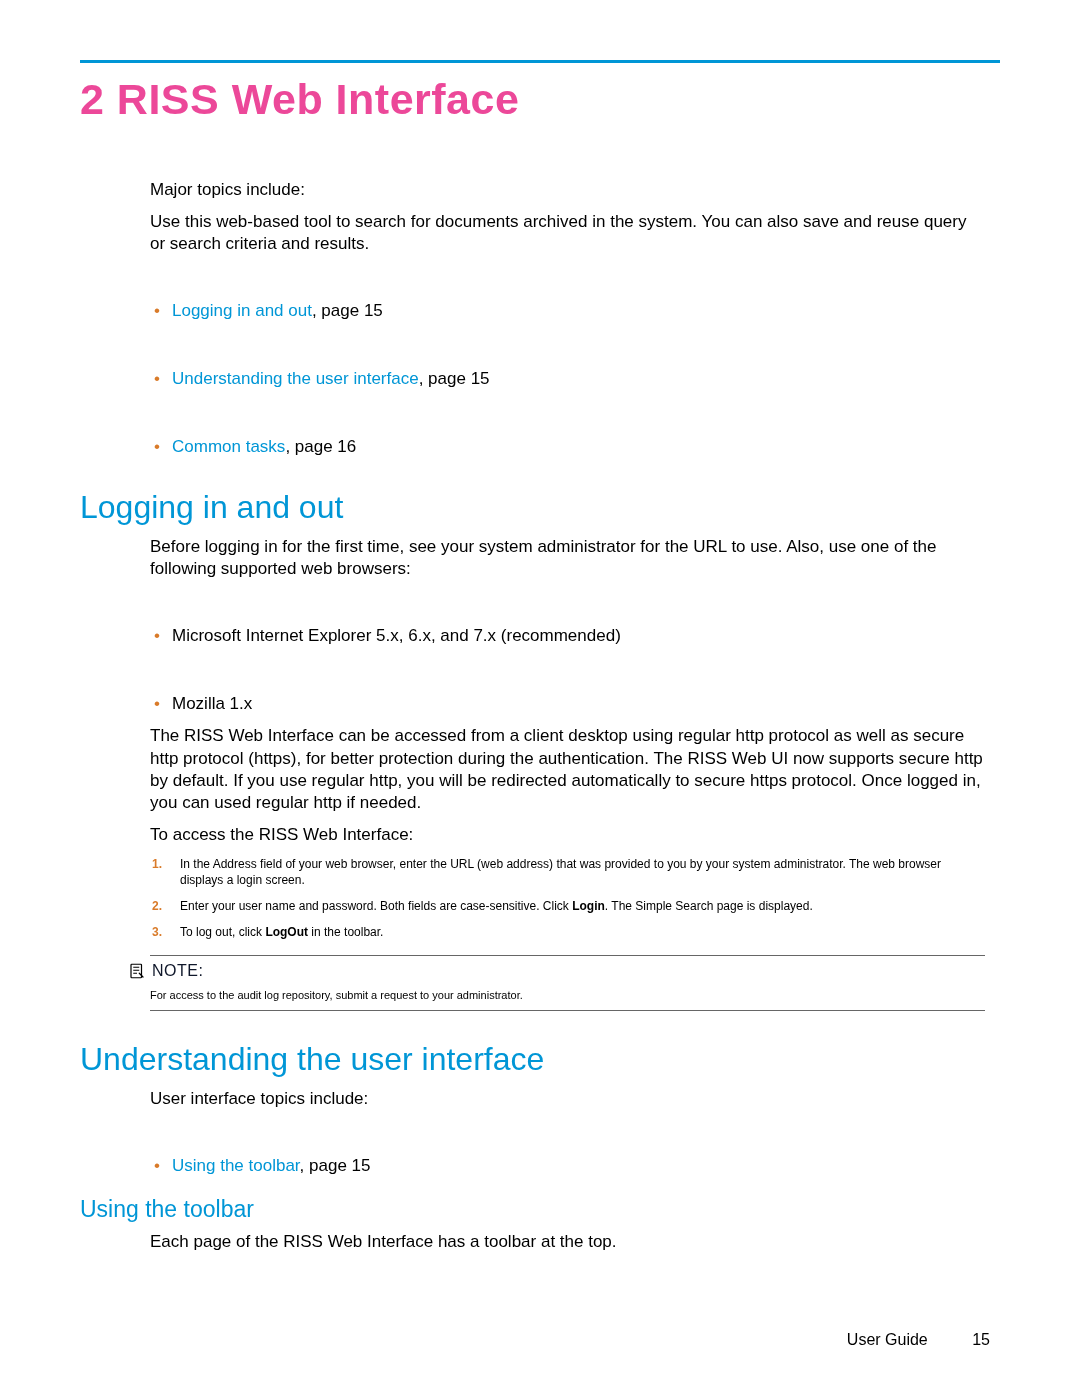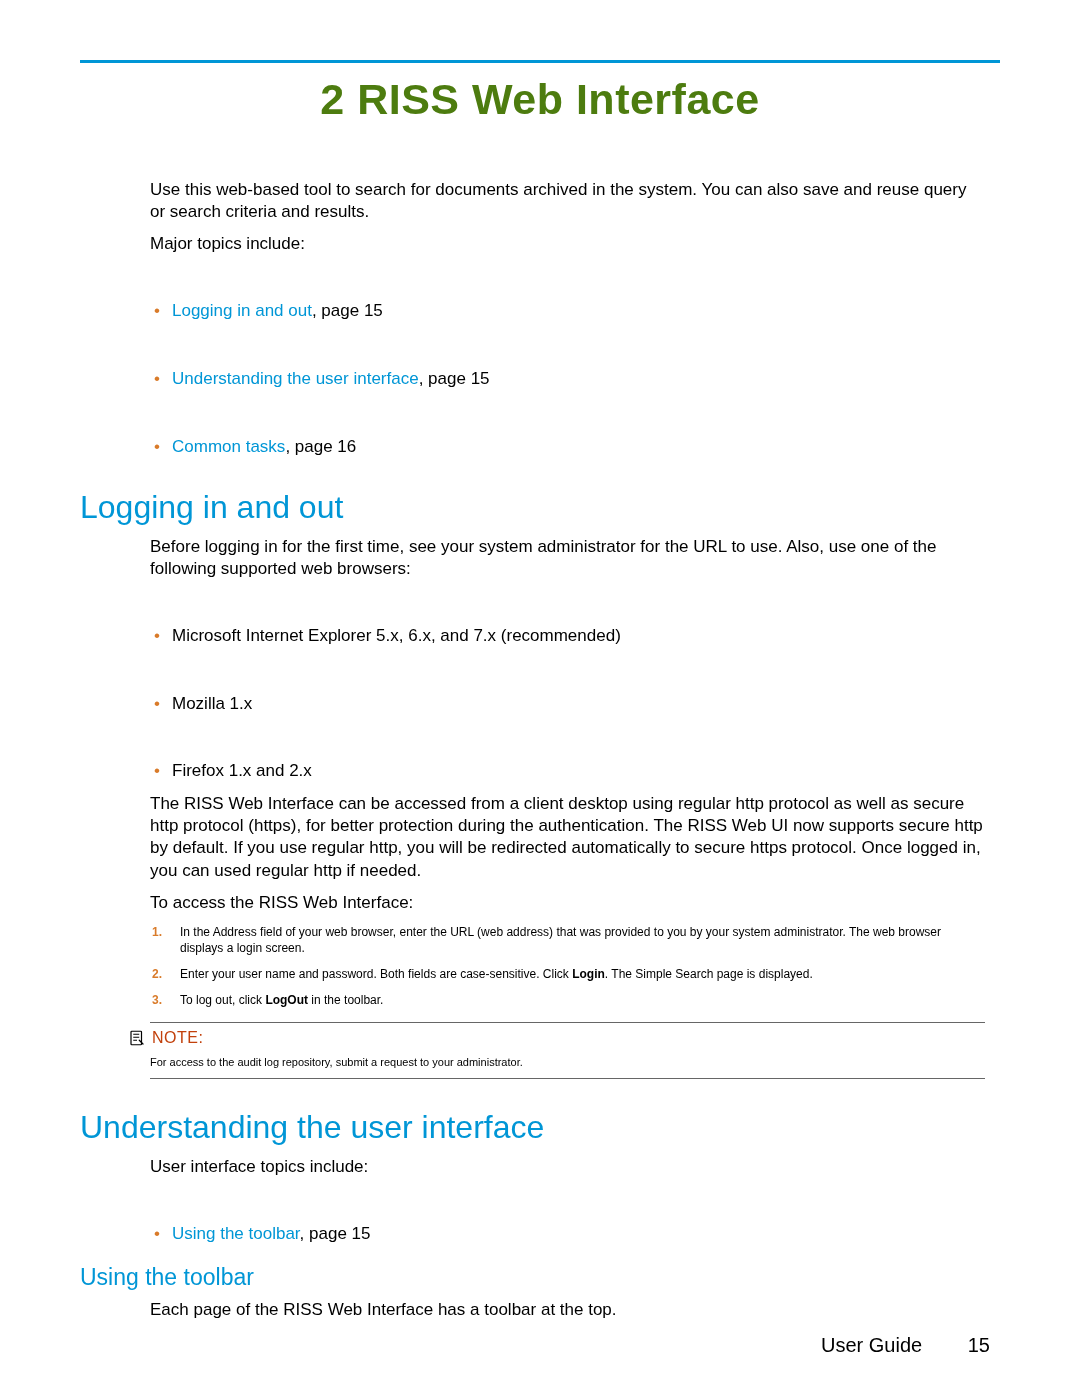--- a/index.html
+++ b/index.html
@@ -24,10 +24,9 @@
   h1.chapter {
     font-size: 43px;
     font-weight: bold;
-    color: #4d7c0f;
+    color: #ec4899;
     margin: 0 0 55px 0;
     letter-spacing: 0.5px;
-    text-align: center;
   }
   .body-indent {
     margin-left: 70px;

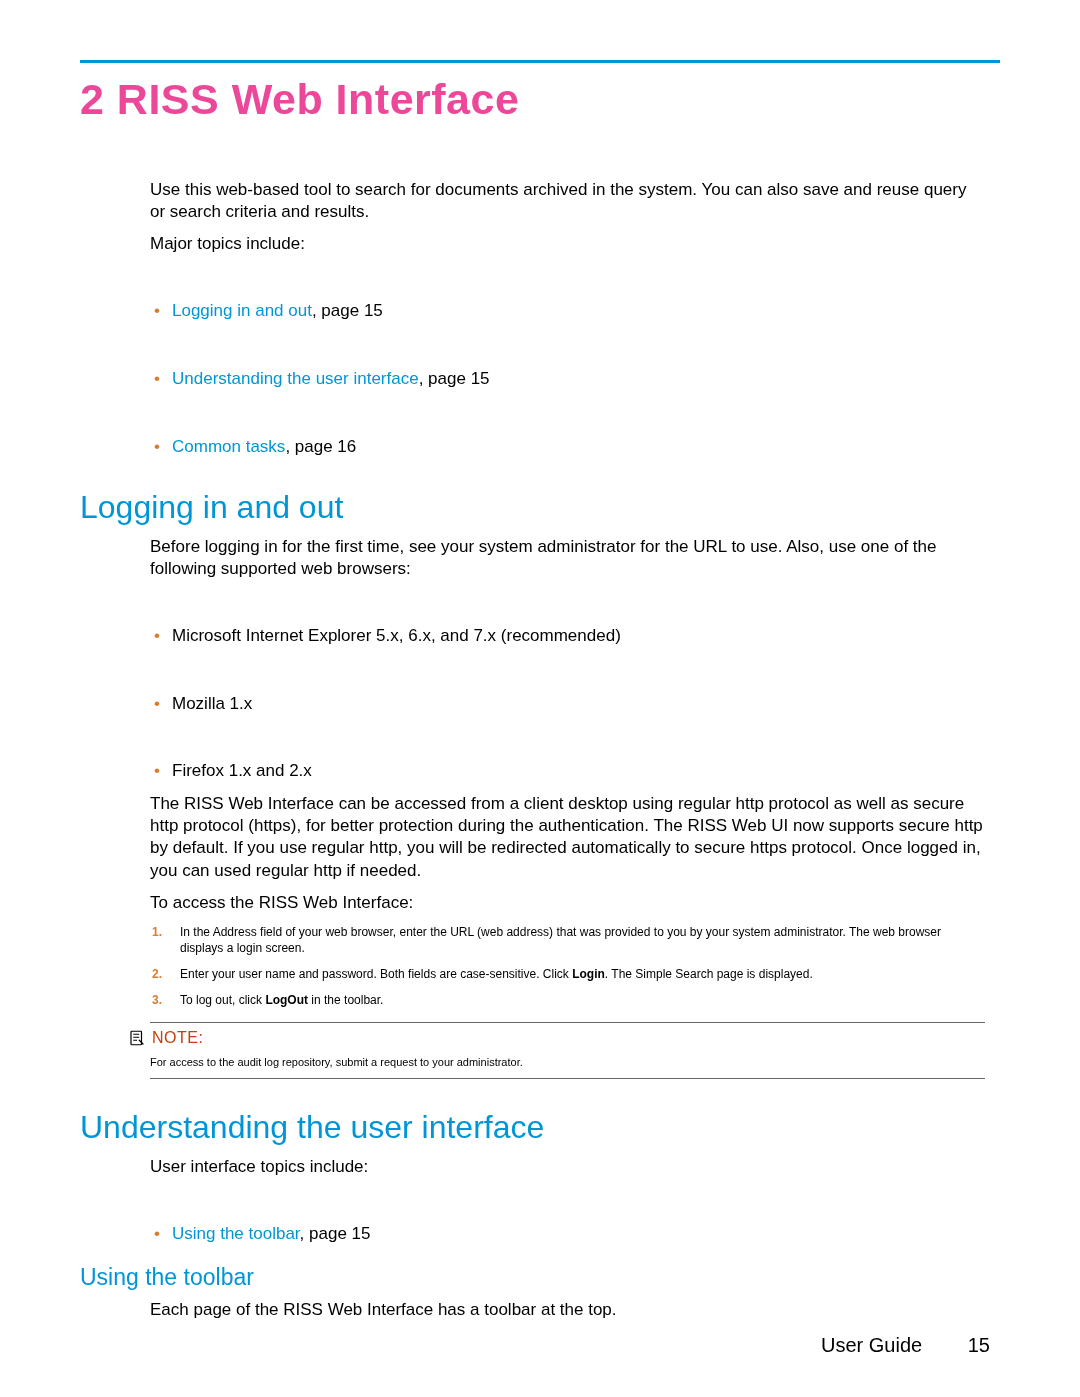--- a/index.html
+++ b/index.html
@@ -143,8 +143,8 @@
   <h1 class="chapter">2 RISS Web Interface</h1>
 
   <div class="body-indent">
+    <p>Major topics include:</p>
     <p>Use this web-based tool to search for documents archived in the system. You can also save and reuse query or search criteria and results.</p>
-    <p>Major topics include:</p>
     <ul class="bullets">
       <li><span class="link">Logging in and out</span><span>, page 15</span></li>
       <li><span class="link">Understanding the user interface</span><span>, page 15</span></li>

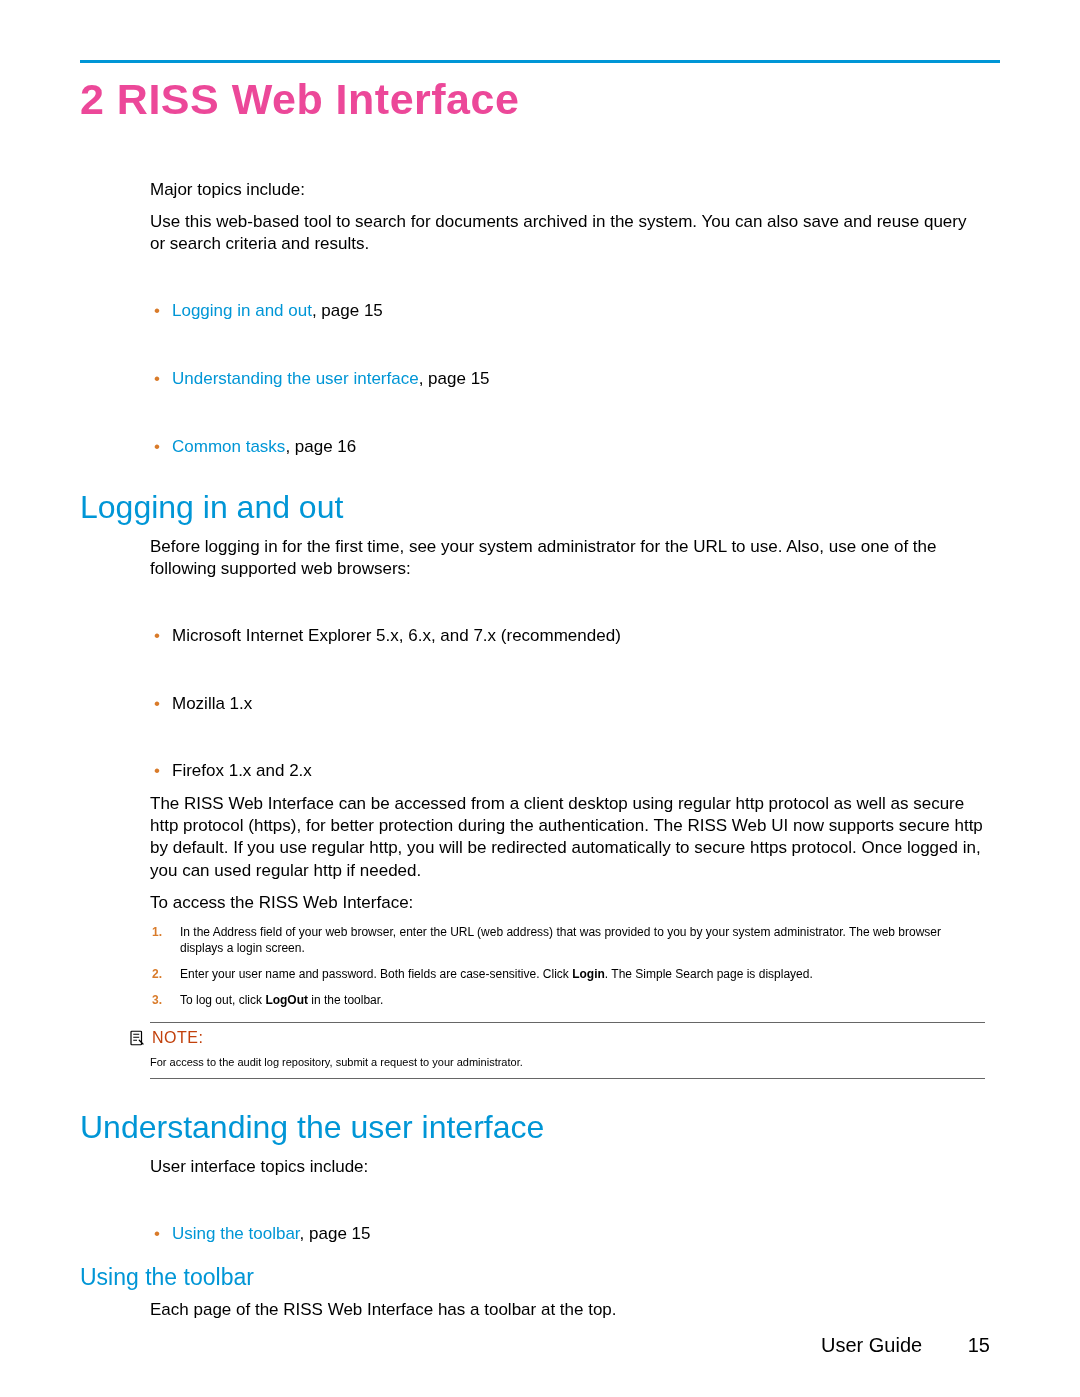--- a/index.html
+++ b/index.html
@@ -158,7 +158,6 @@
     <ul class="bullets">
       <li>Microsoft Internet Explorer 5.x, 6.x, and 7.x (recommended)</li>
       <li>Mozilla 1.x</li>
-      <li>Firefox 1.x and 2.x</li>
     </ul>
     <p>The RISS Web Interface can be accessed from a client desktop using regular http protocol as well as secure http protocol (https), for better protection during the authentication. The RISS Web UI now supports secure http by default. If you use regular http, you will be redirected automatically to secure https protocol. Once logged in, you can used regular http if needed.</p>
     <p>To access the RISS Web Interface:</p>

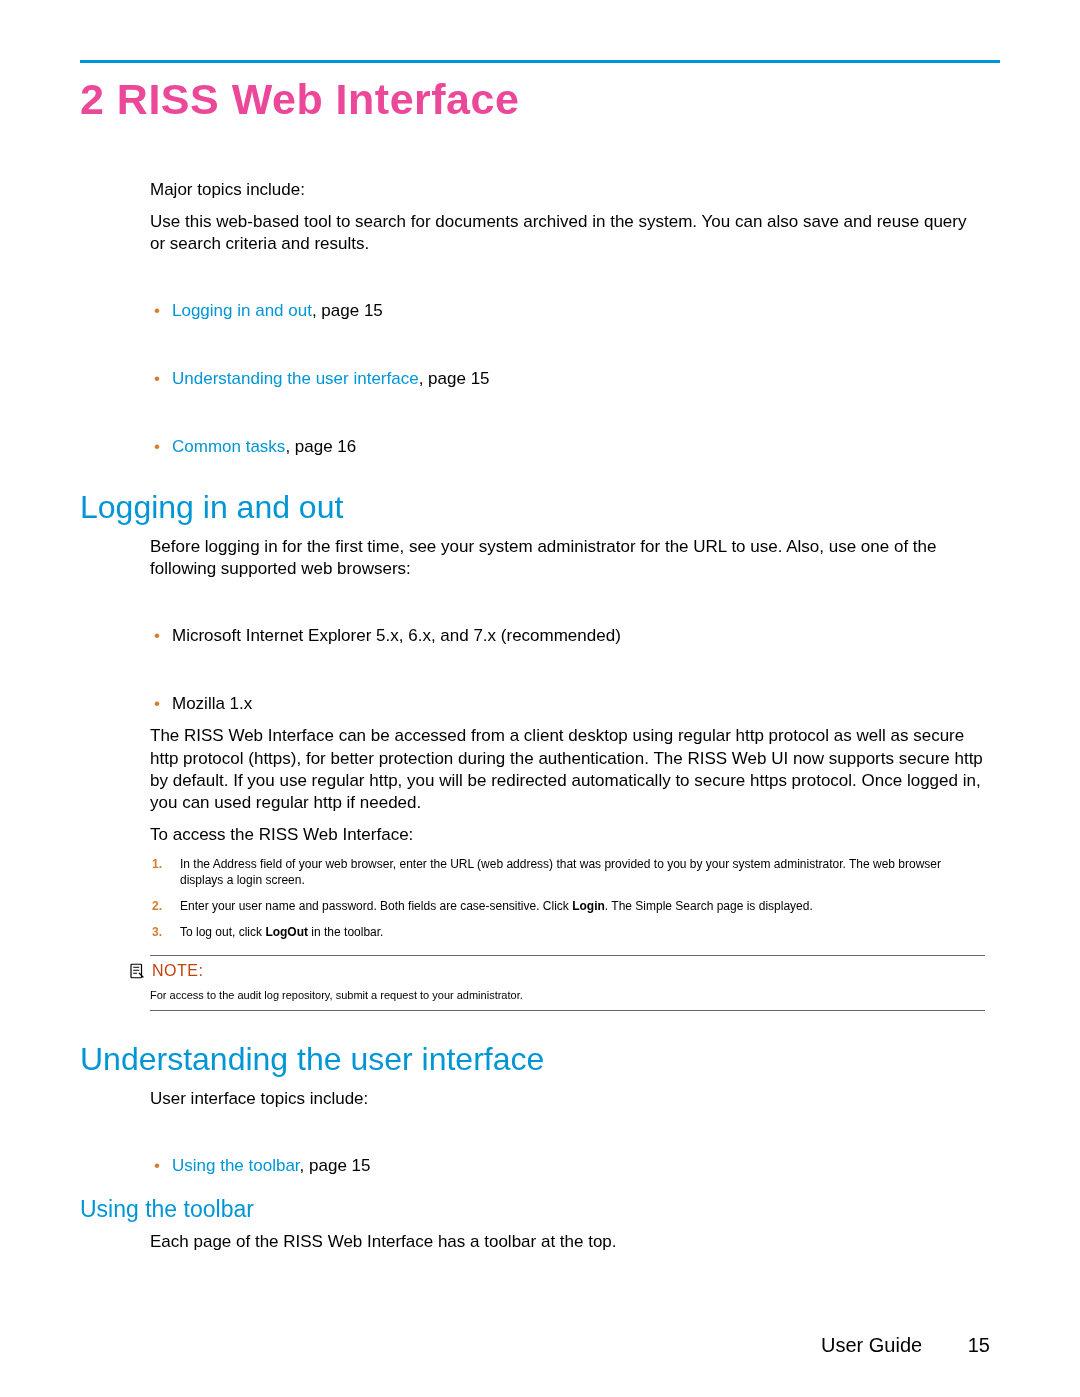--- a/index.html
+++ b/index.html
@@ -110,7 +110,7 @@
     margin: 6px 0 4px -22px;
   }
   .note-label {
-    color: #c2410c;
+    color: #0f172a;
     font-size: 16px;
     letter-spacing: 0.5px;
   }

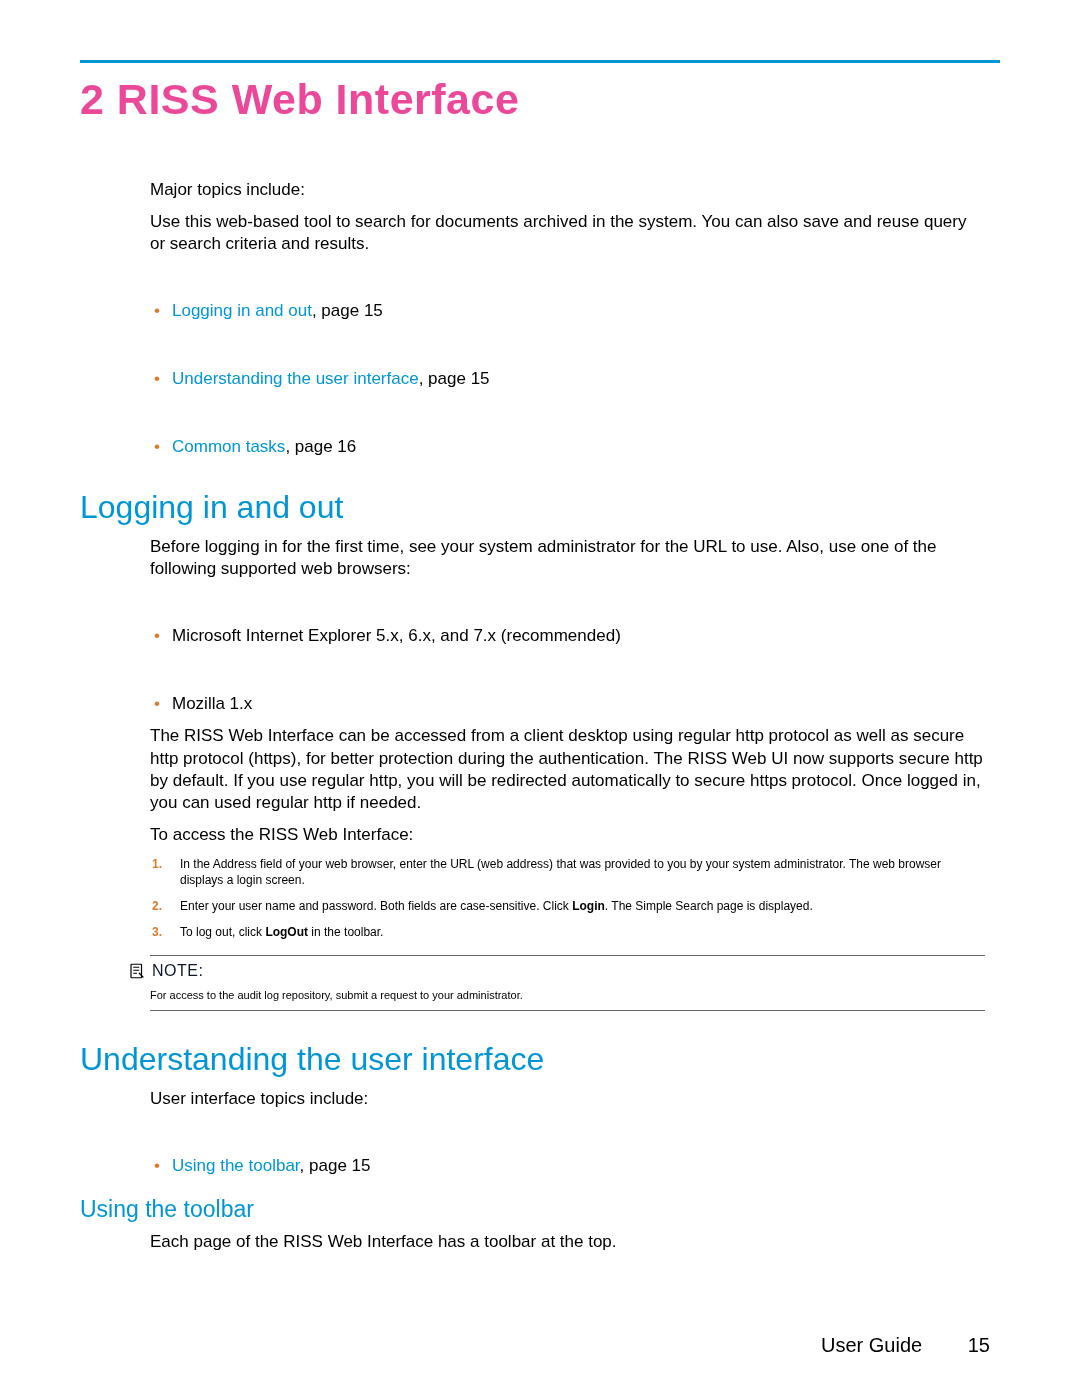--- a/index.html
+++ b/index.html
@@ -125,9 +125,9 @@
   }
   .footer {
     position: absolute;
-    bottom: 40px;
+    bottom: 48px;
     right: 90px;
-    font-size: 20px;
+    font-size: 16px;
   }
   .footer .pnum {
     display: inline-block;

